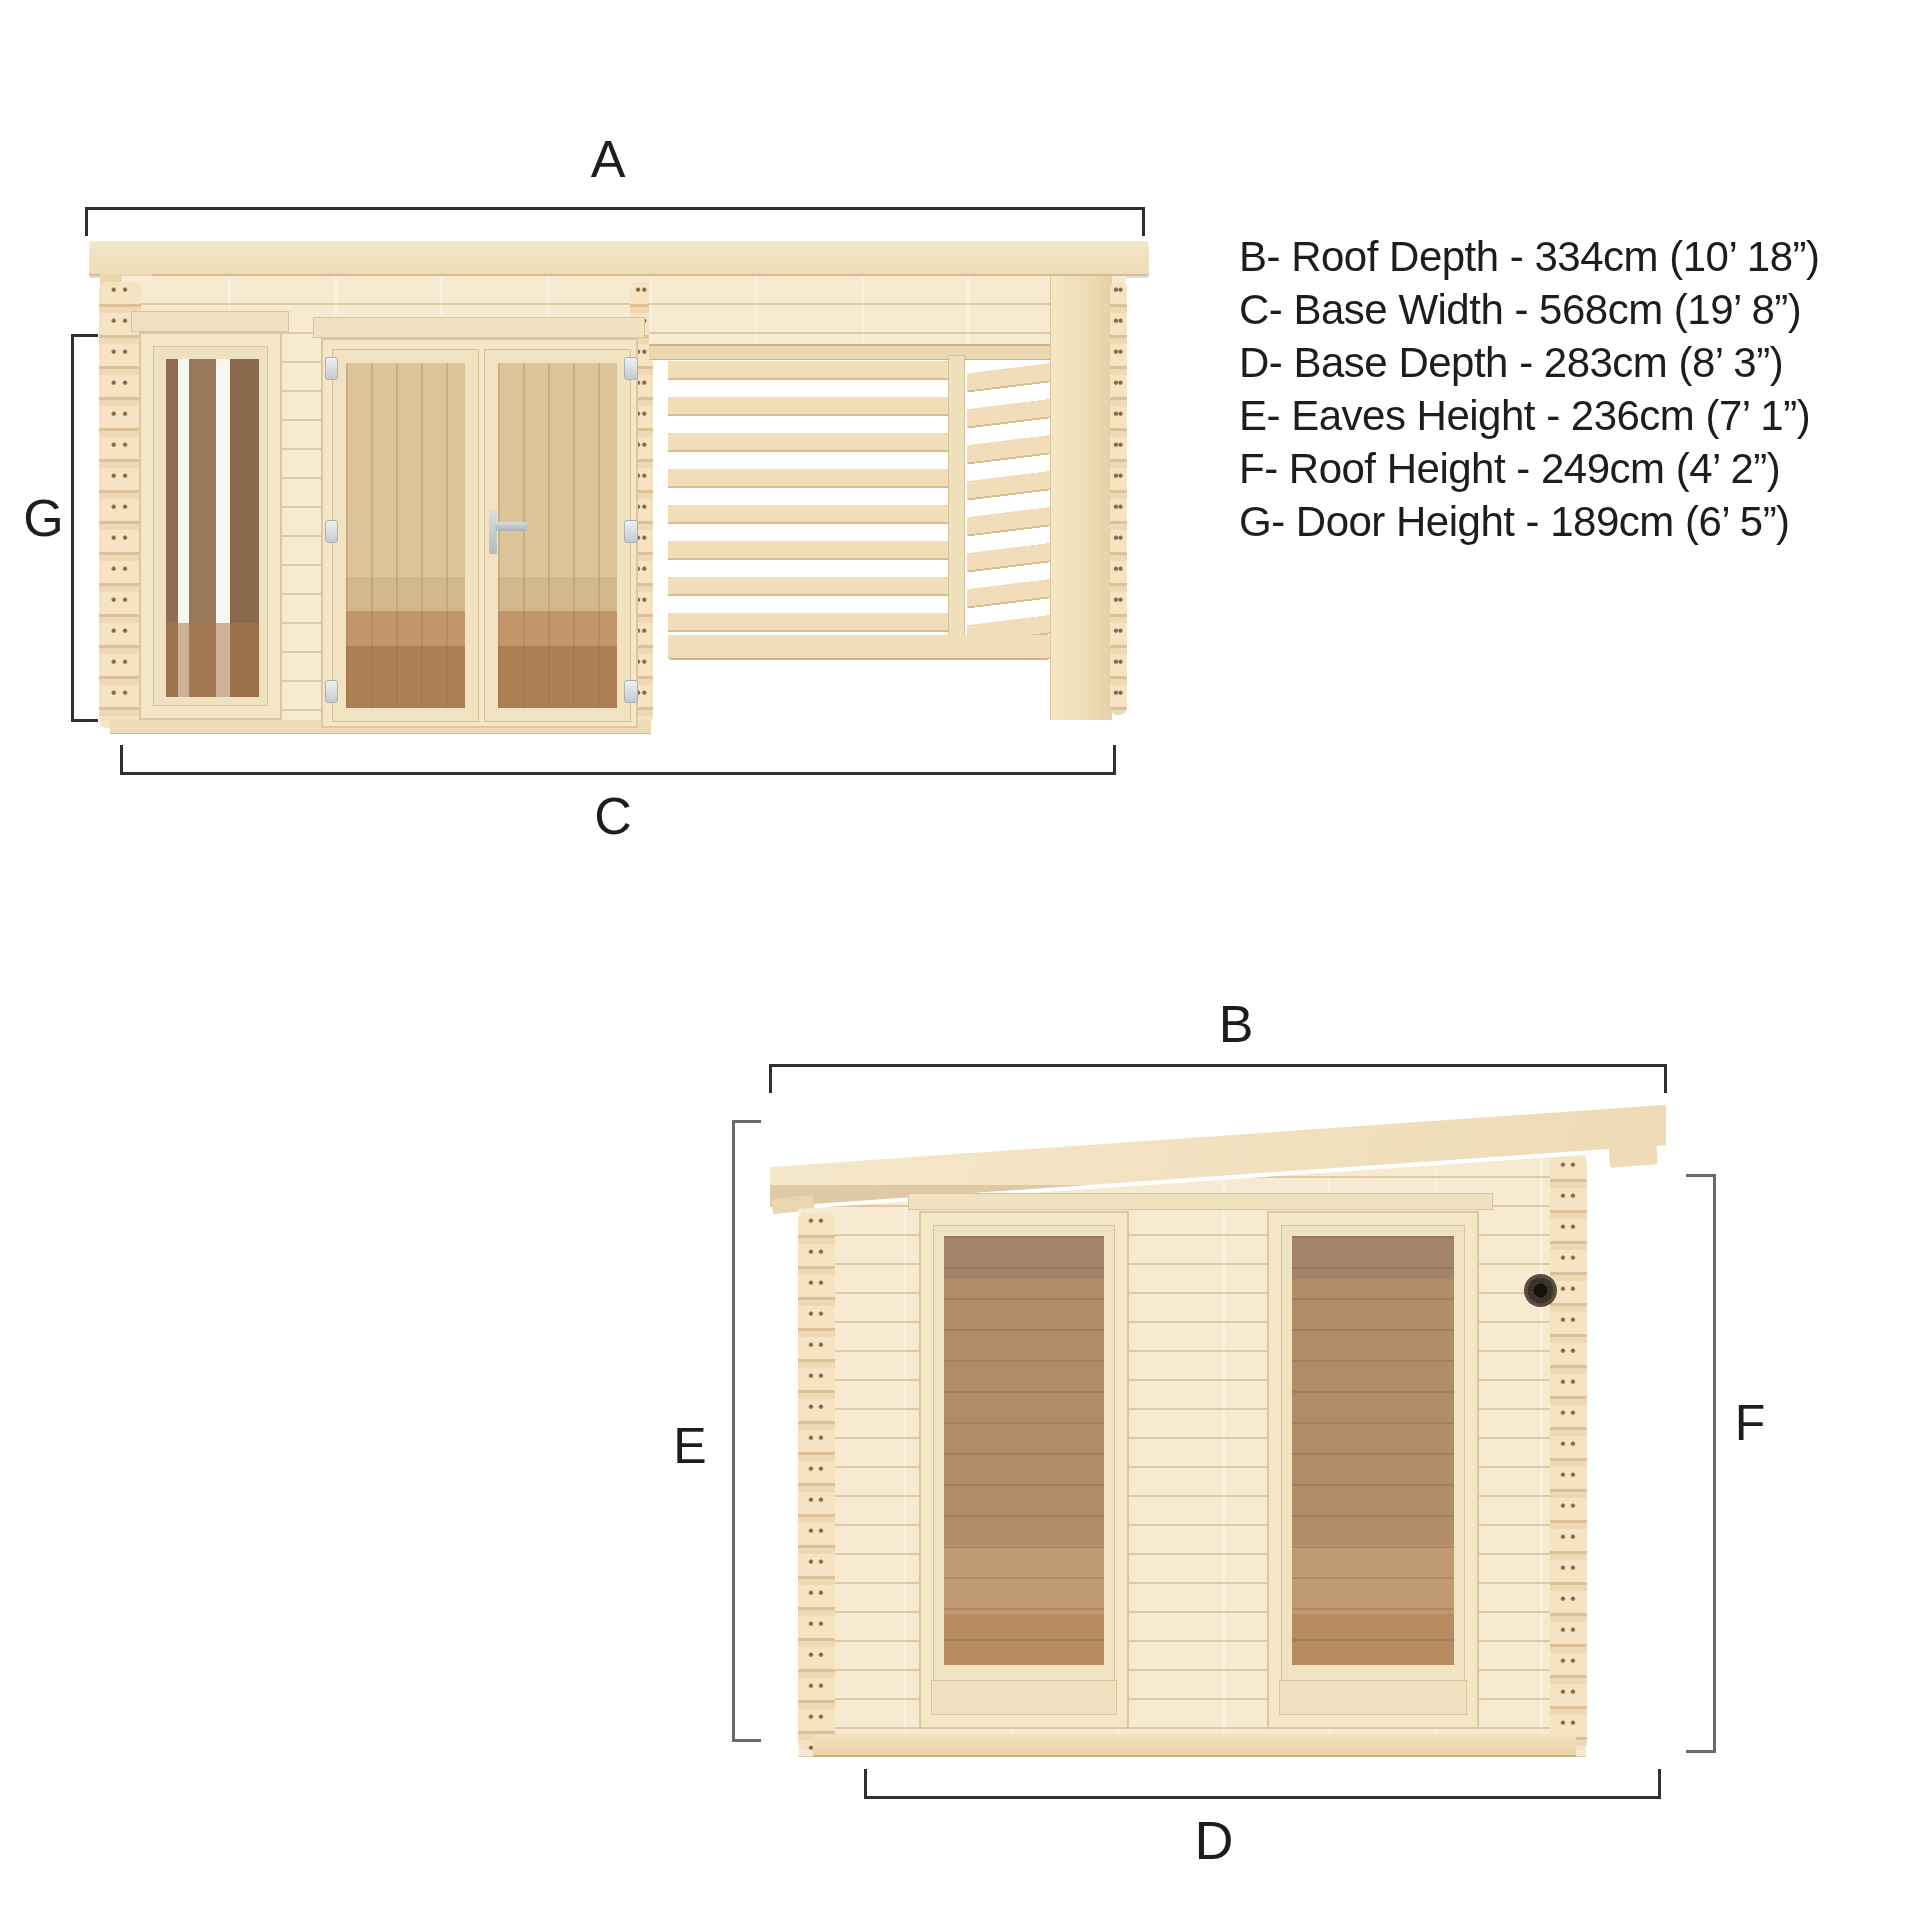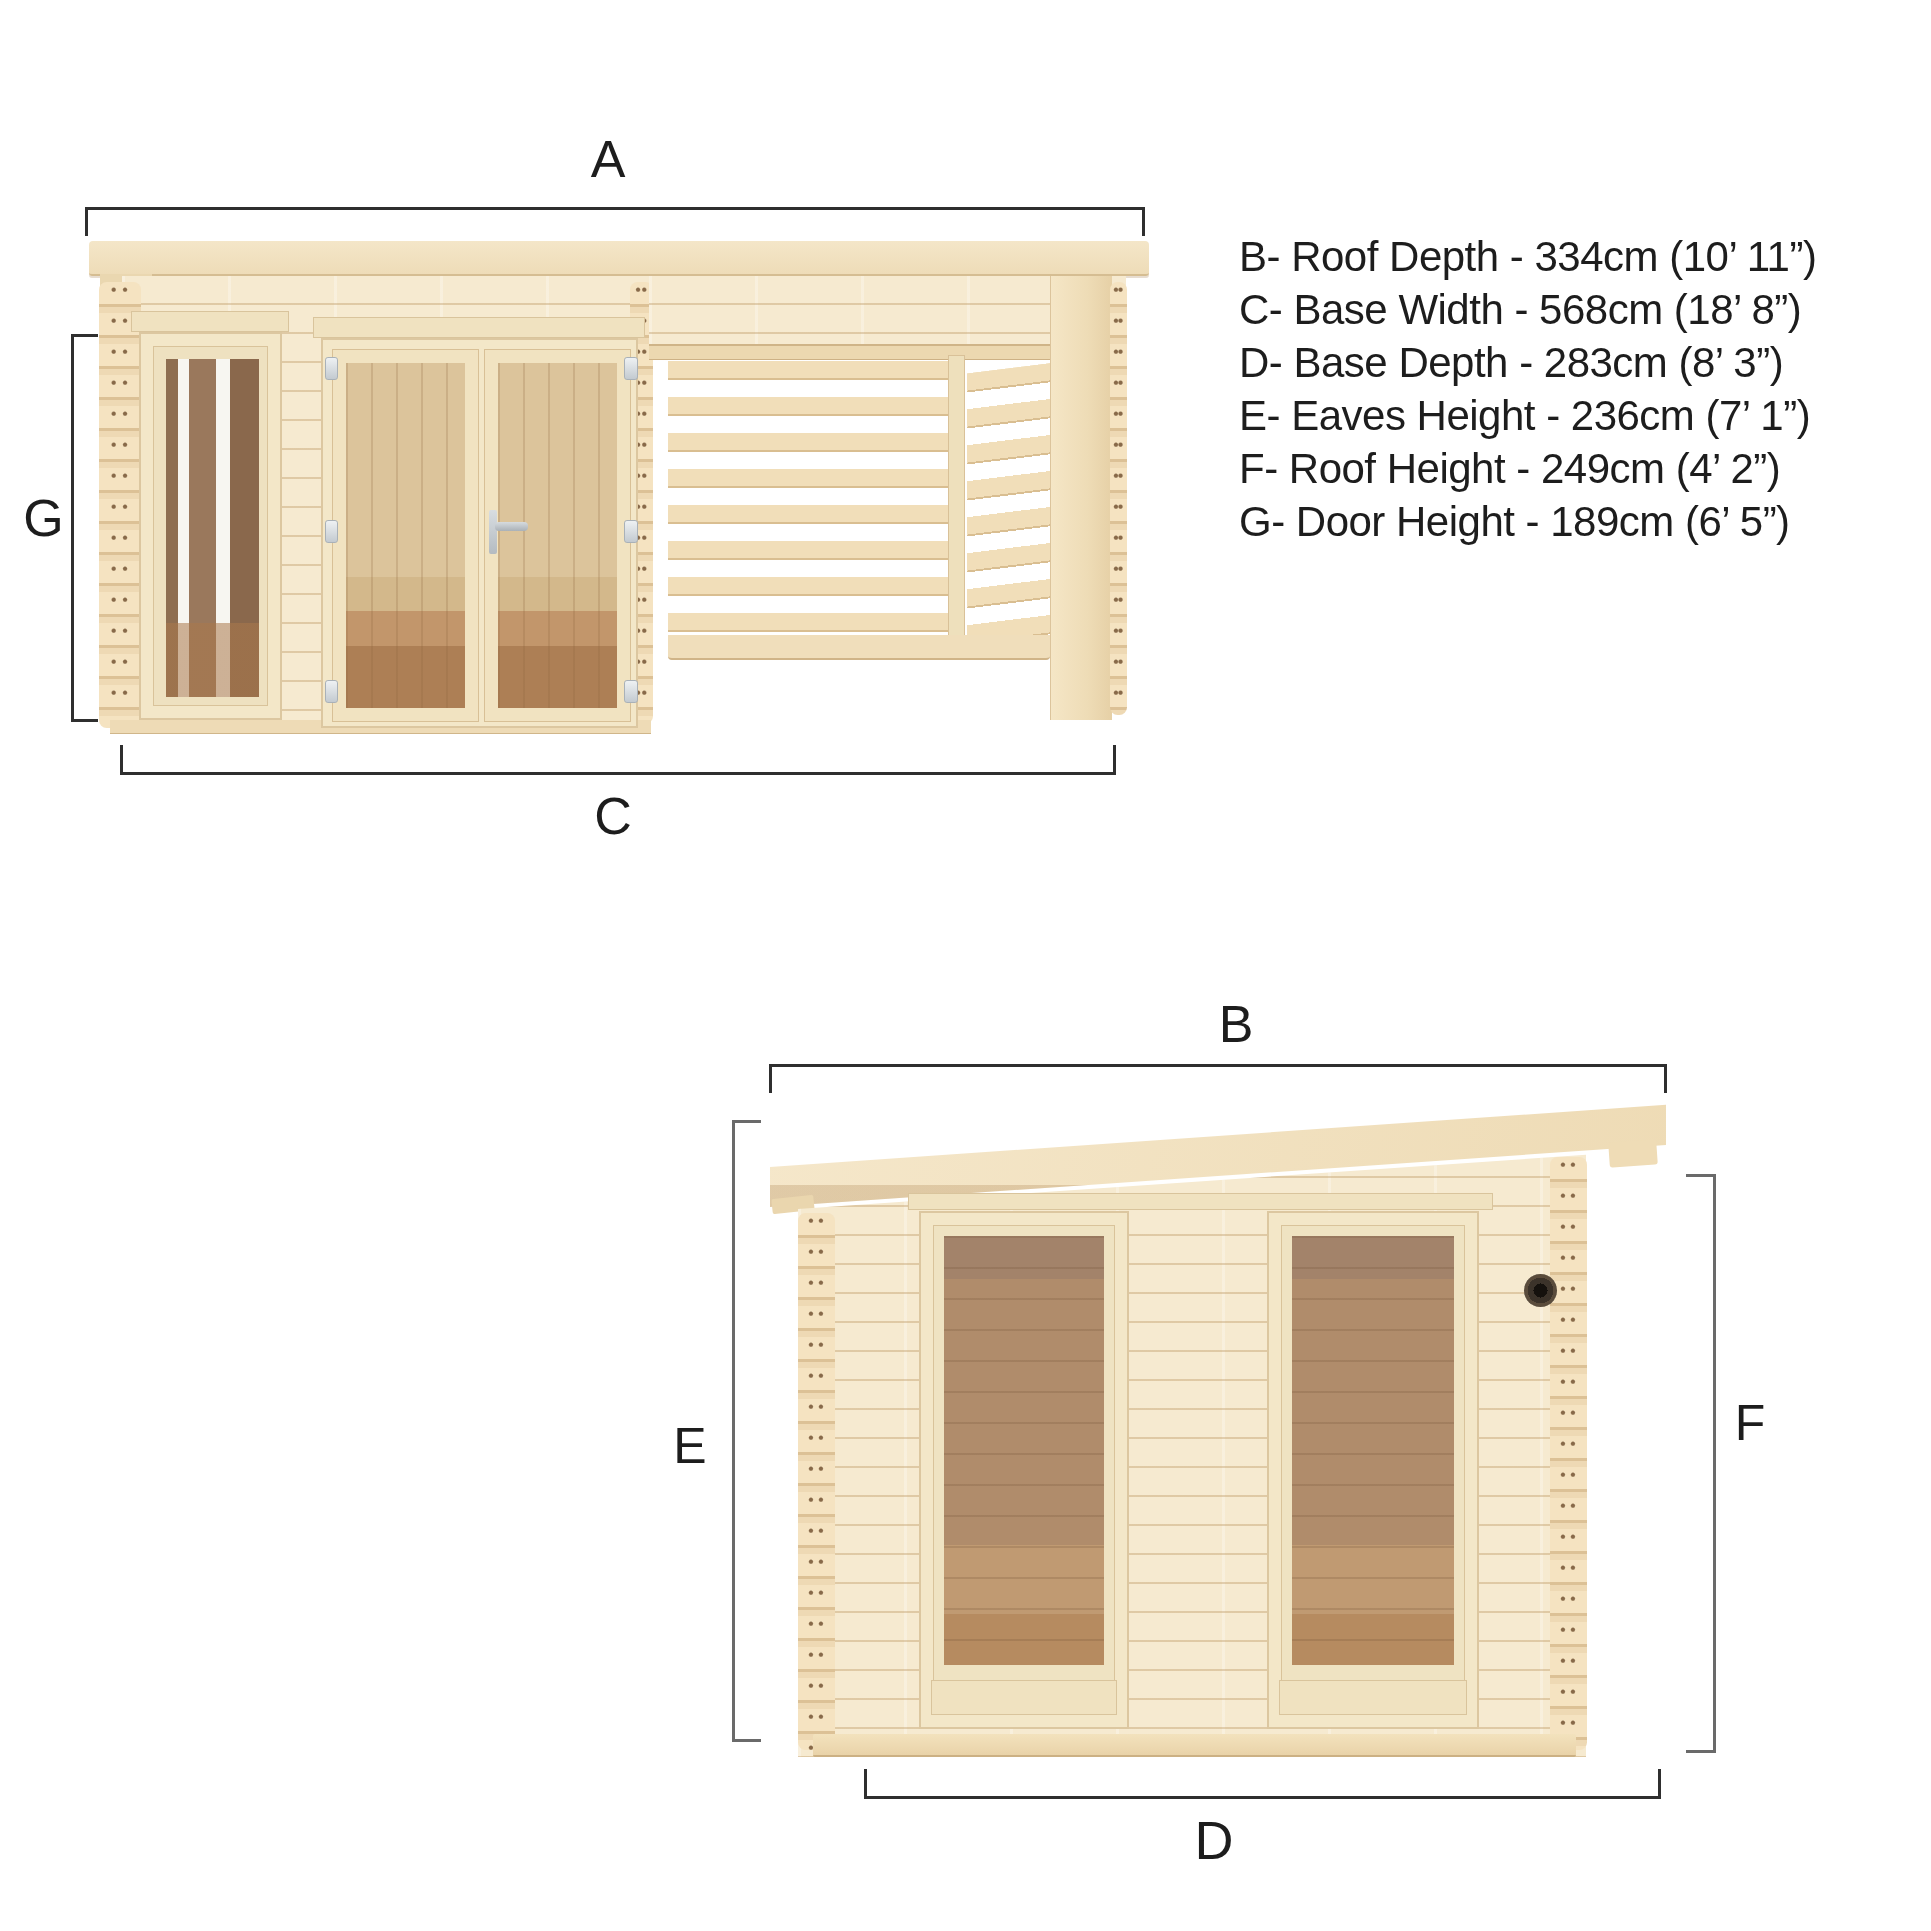--- a/index.html
+++ b/index.html
@@ -108,7 +108,7 @@
   <div class="dim-label" style="left:17.4px;top:492px;width:52px;">G</div>
 
   <div class="legend">
-    <div class="legend-line">B- Roof Depth - 334cm (10’ 11”)</div>
+    <div class="legend-line">B- Roof Depth - 334cm (10’ 18”)</div>
     <div class="legend-line">C- Base Width - 568cm (18’ 8”)</div>
     <div class="legend-line">D- Base Depth - 283cm (8’ 3”)</div>
     <div class="legend-line">E- Eaves Height - 236cm (7’ 1”)</div>

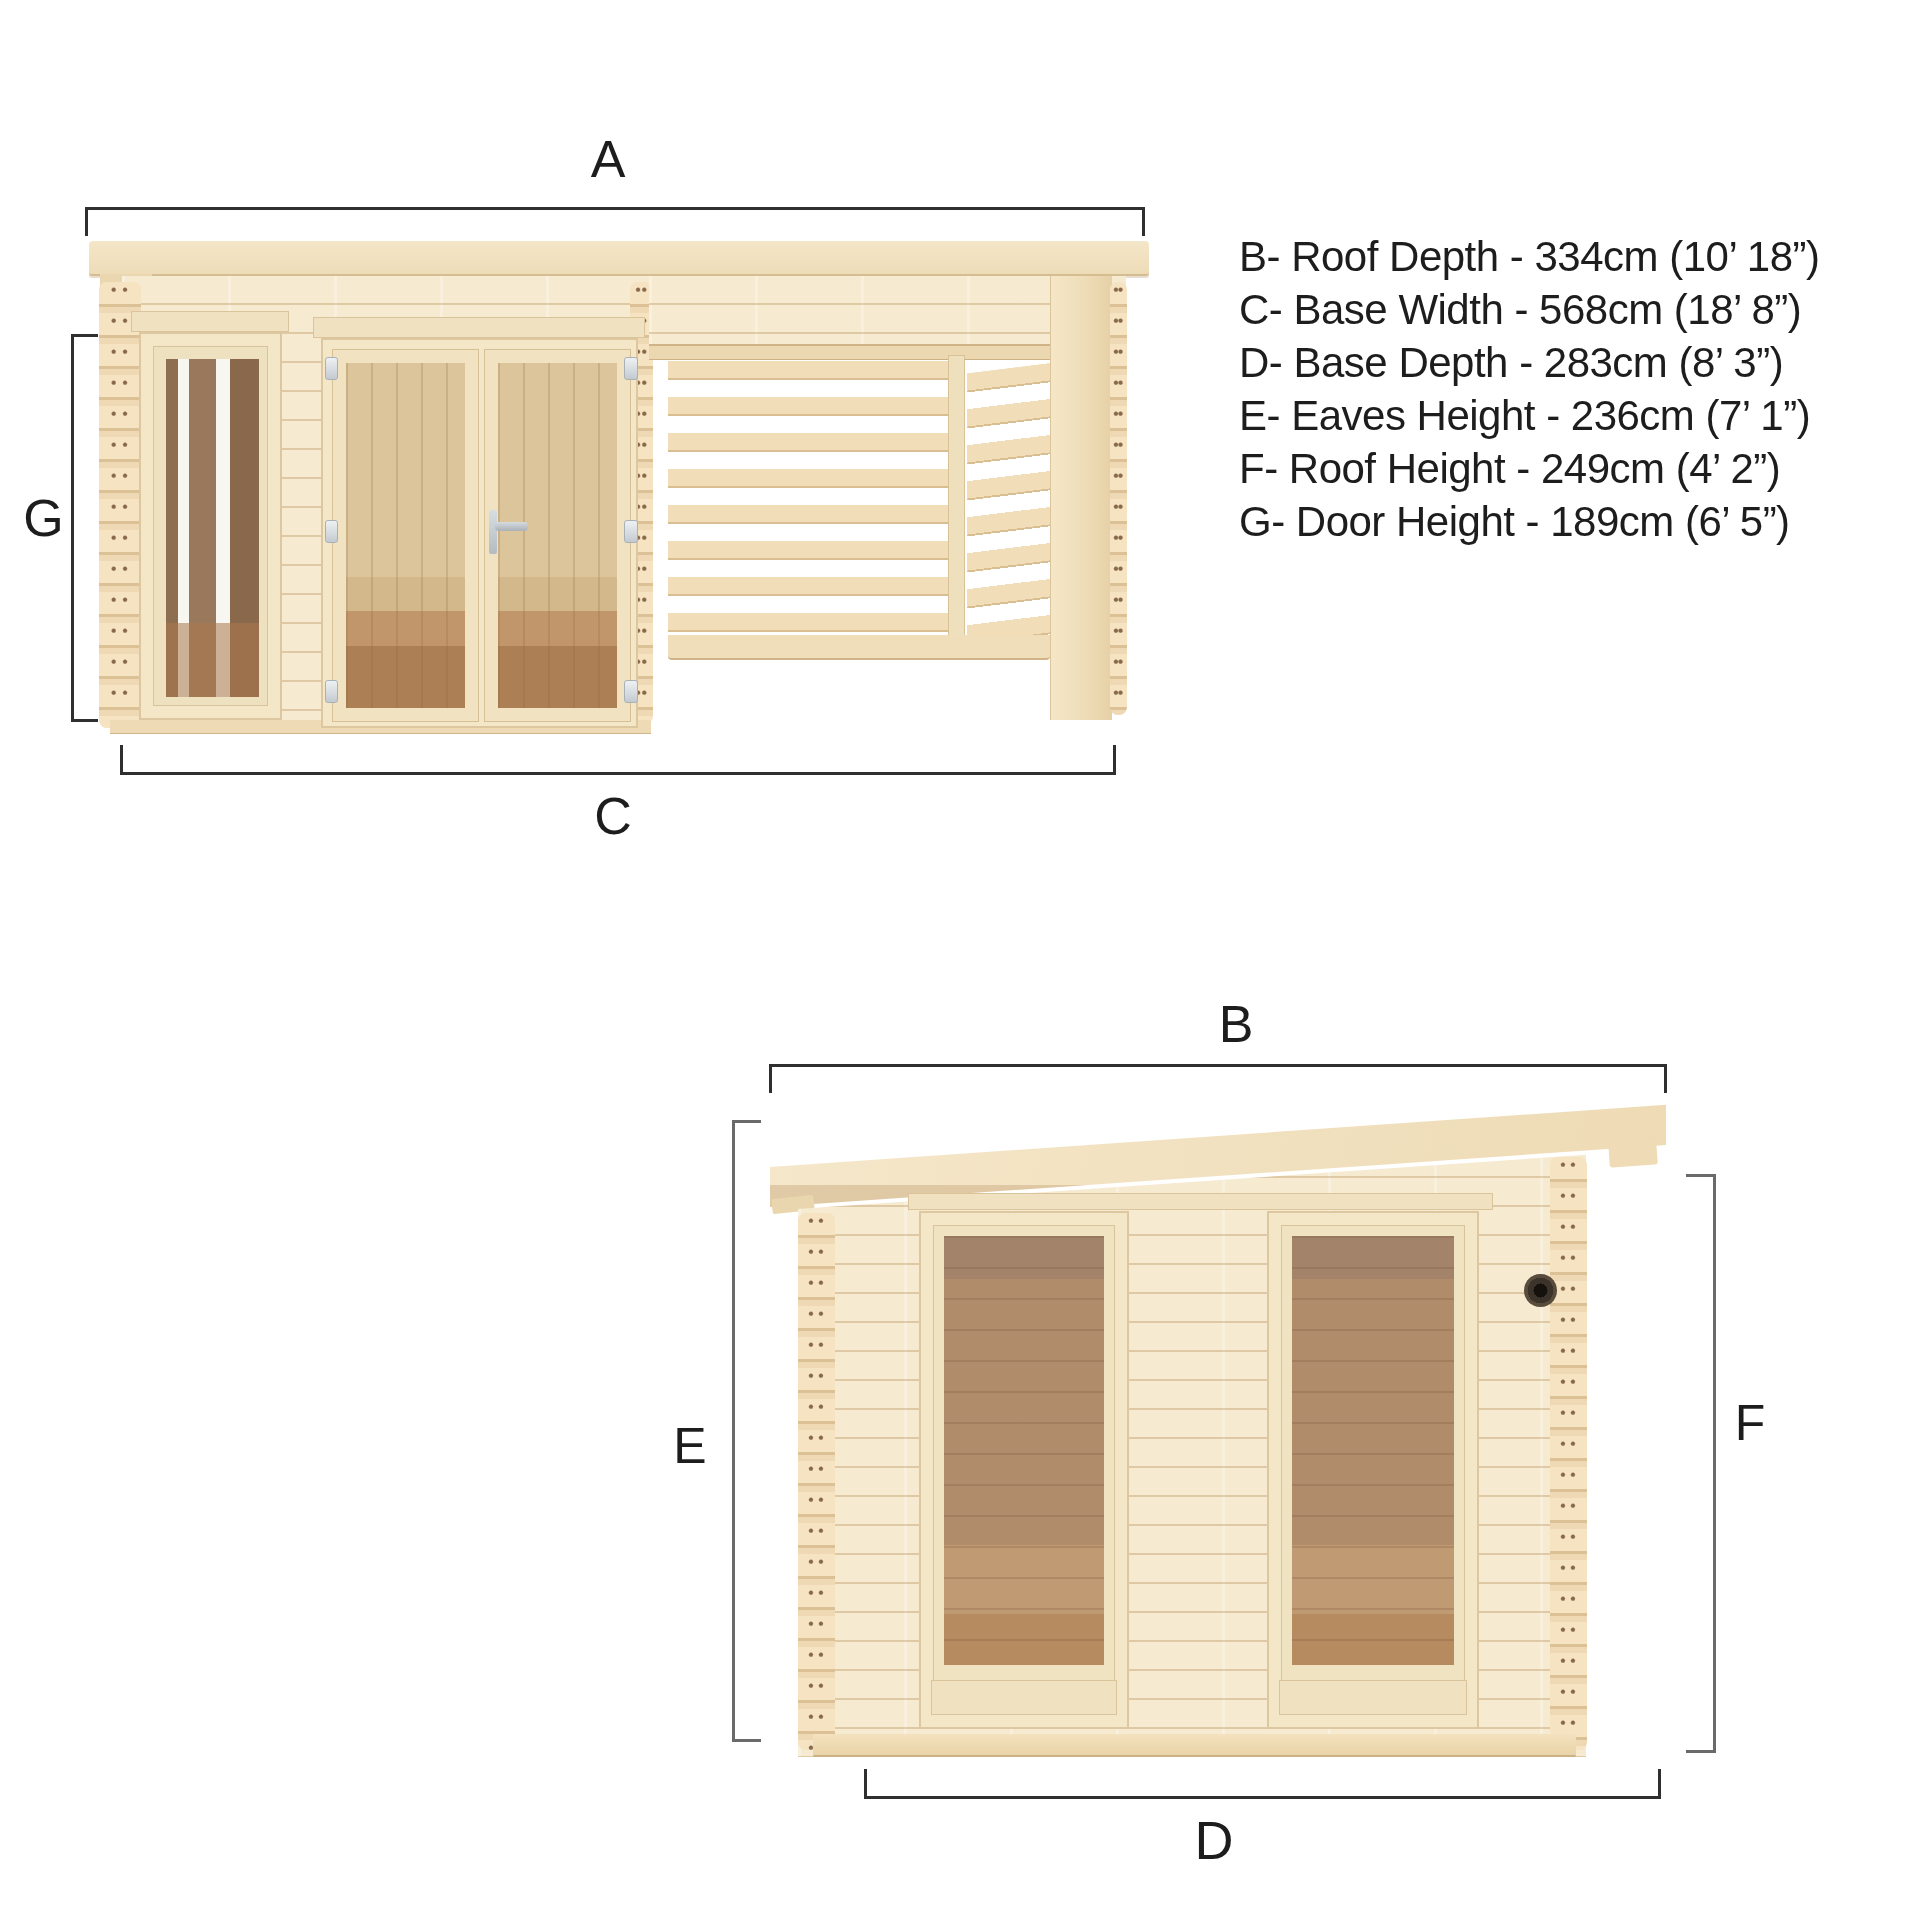--- a/index.html
+++ b/index.html
@@ -109,7 +109,7 @@
 
   <div class="legend">
     <div class="legend-line">B- Roof Depth - 334cm (10’ 18”)</div>
-    <div class="legend-line">C- Base Width - 568cm (18’ 8”)</div>
+    <div class="legend-line">C- Base Width - 568cm (19’ 8”)</div>
     <div class="legend-line">D- Base Depth - 283cm (8’ 3”)</div>
     <div class="legend-line">E- Eaves Height - 236cm (7’ 1”)</div>
     <div class="legend-line">F- Roof Height - 249cm (4’ 2”)</div>

